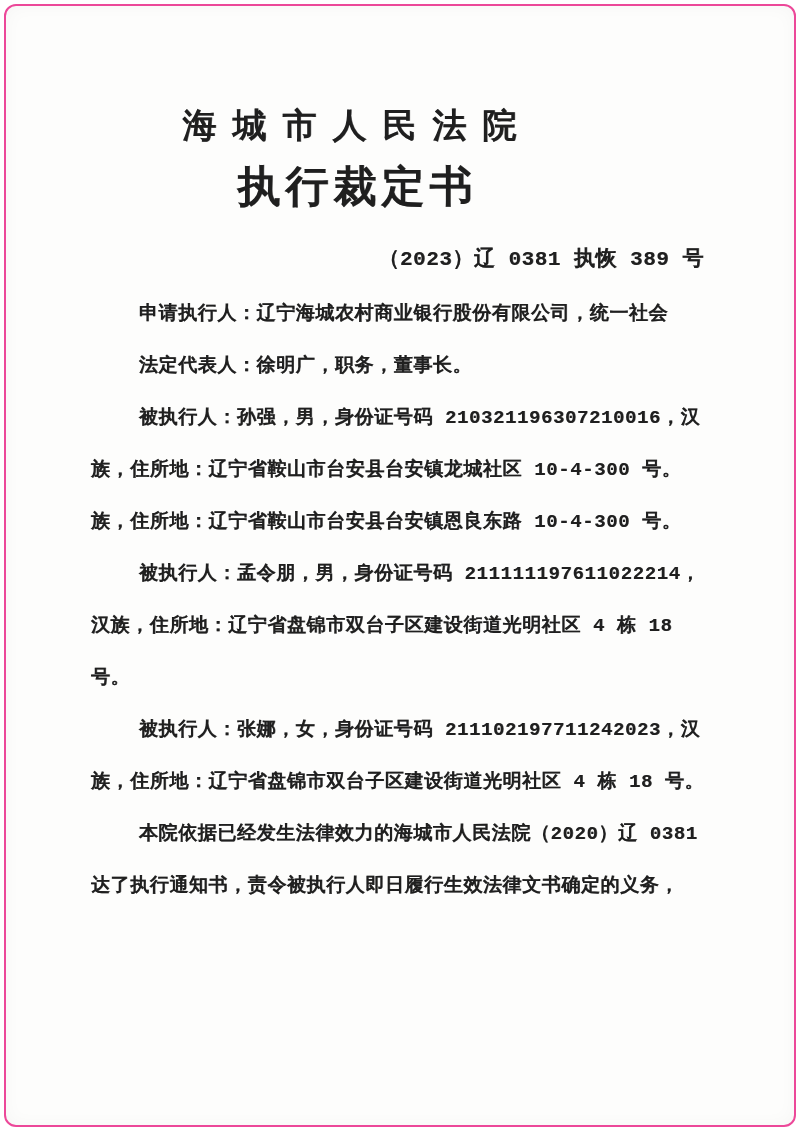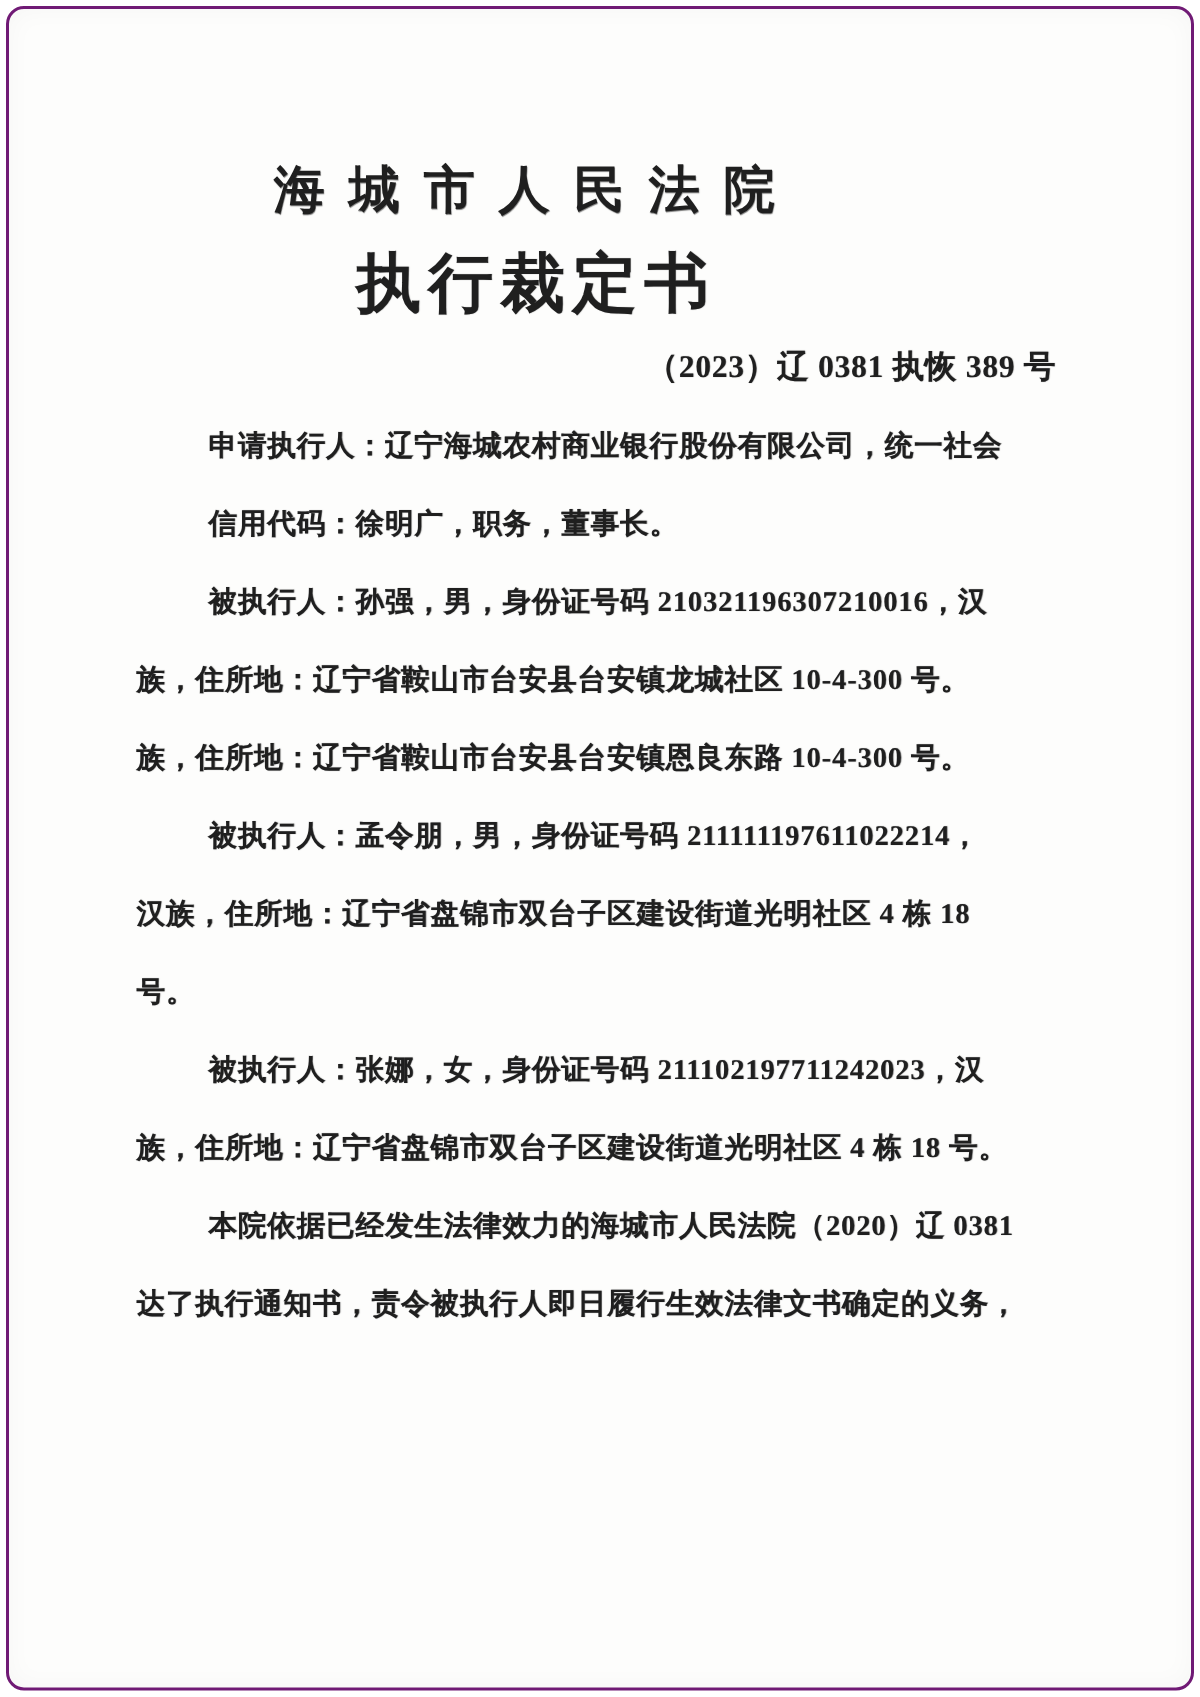--- a/index.html
+++ b/index.html
@@ -12,11 +12,12 @@
     position: absolute;
     left: 4px; top: 4px;
     width: 792px; height: 1123px;
-    border: 2px solid #701a75;
+    border: 2px solid #ec4899;
     border-radius: 12px;
     background: #fdfdfc;
     overflow: hidden;
     box-shadow: inset 0 0 18px rgba(0,0,0,0.03);
+    font-family: Liberation Mono, monospace;
   }
   .doc {
     position: relative;

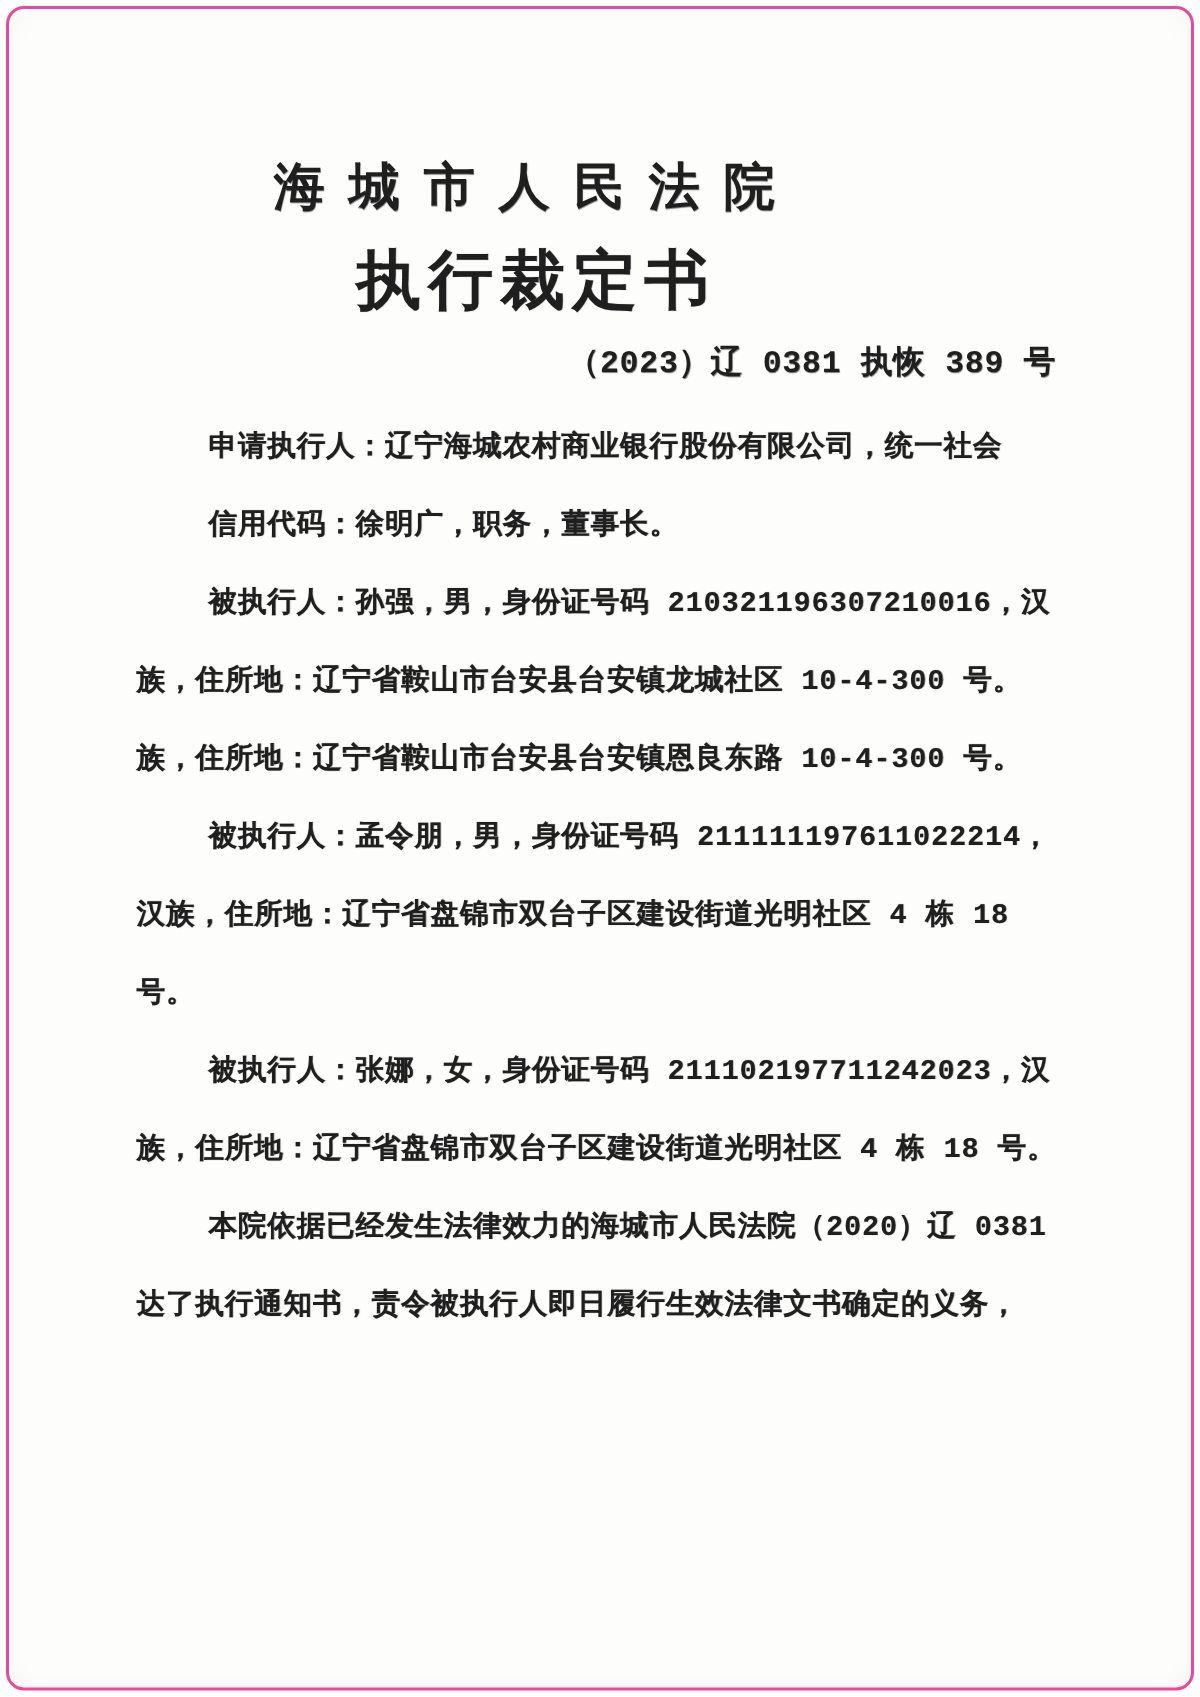--- a/index.html
+++ b/index.html
@@ -50,7 +50,7 @@
     white-space: nowrap;
   }
   .case-no {
-    margin-top: 12px;
+    margin-top: 28px;
     text-align: right;
     font-size: 21px;
     font-weight: bold;

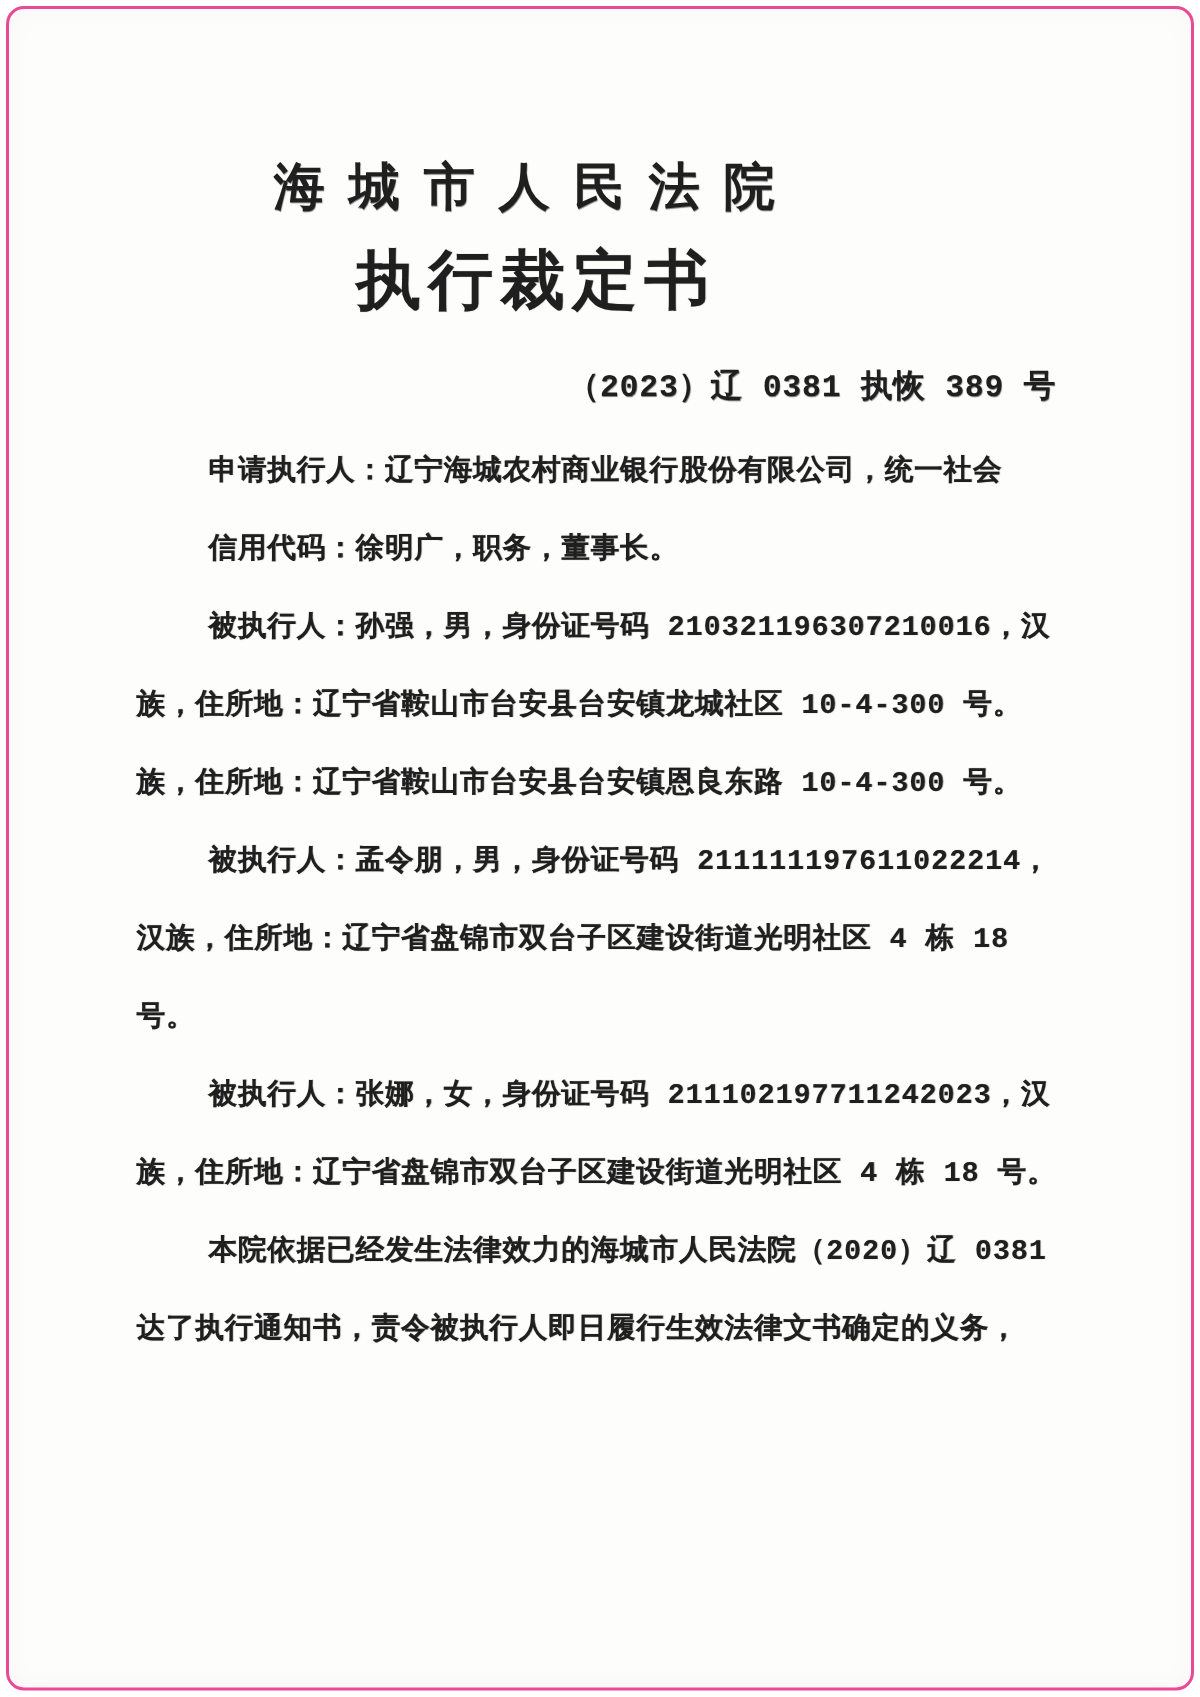--- a/index.html
+++ b/index.html
@@ -84,7 +84,7 @@
 
       <p class="line indent">申请执行人：辽宁海城农村商业银行股份有限公司，统一社会</p>
 
-      <p class="line indent">信用代码：徐明广，职务，董事长。</p>
+      <p class="line indent">法定代表人：徐明广，职务，董事长。</p>
 
       <p class="line indent">被执行人：孙强，男，身份证号码 210321196307210016，汉</p>
       <p class="line">族，住所地：辽宁省鞍山市台安县台安镇龙城社区 10-4-300 号。</p>

